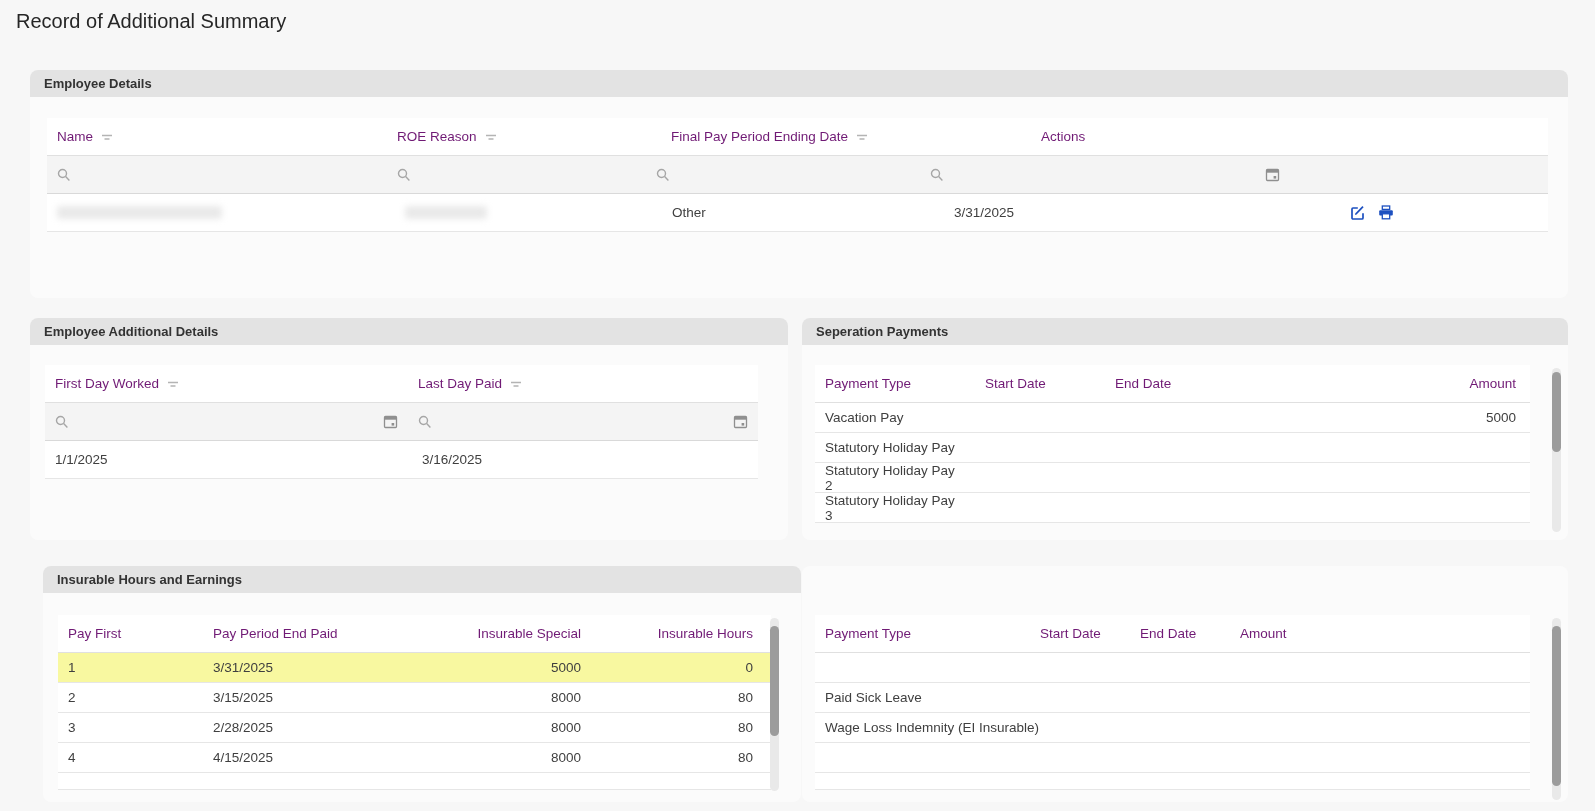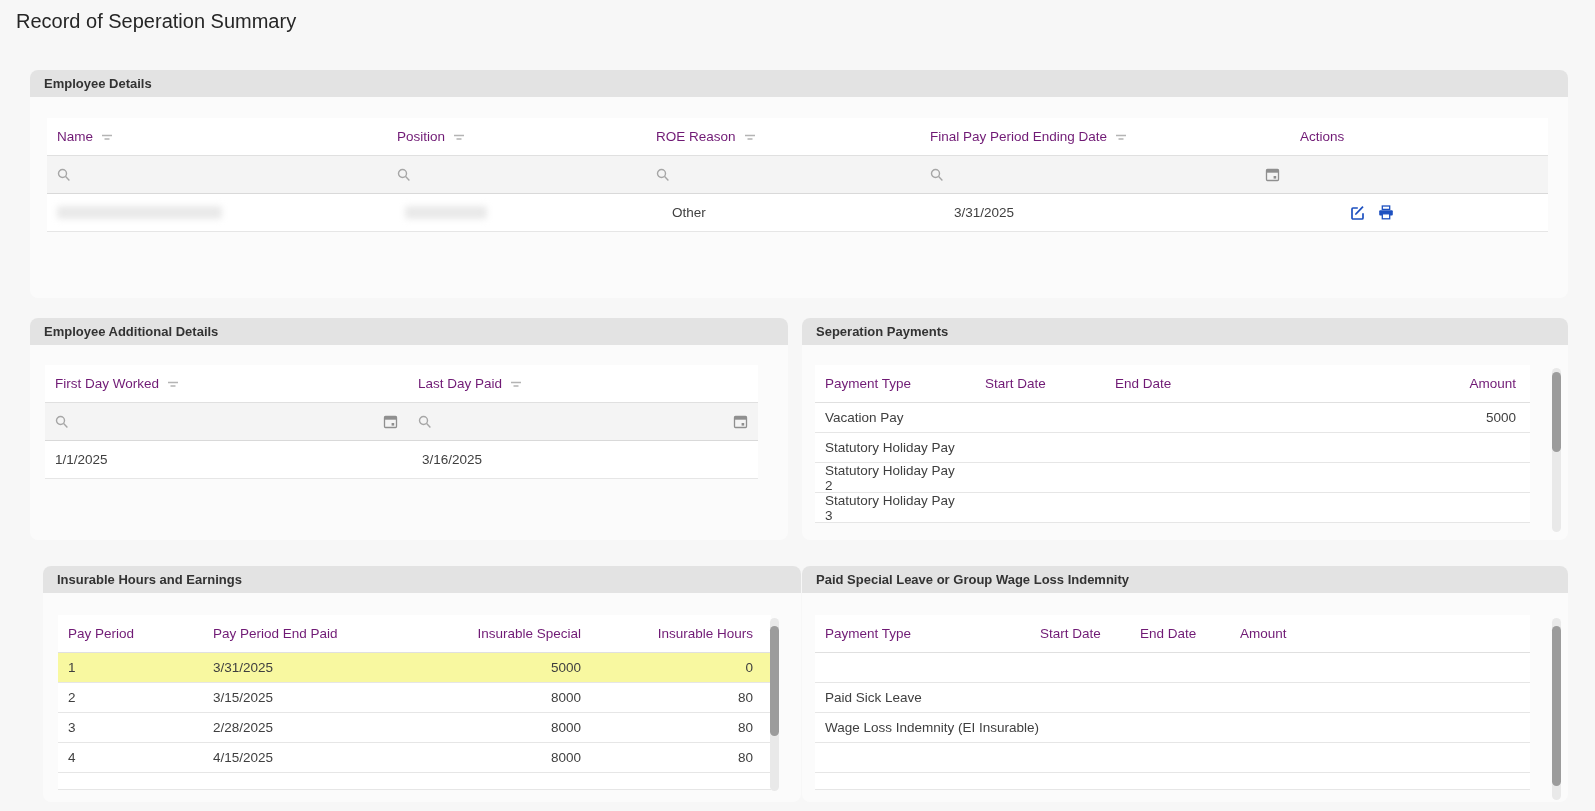--- a/index.html
+++ b/index.html
@@ -57,7 +57,7 @@
 </head>
 <body>
 
-<div class="page-title">Record of Seperation Summary</div>
+<div class="page-title">Record of Additional Summary</div>
 
 <div class="card" style="left:30px; top:70px; width:1538px; height:228px;">
   <div class="card-header">

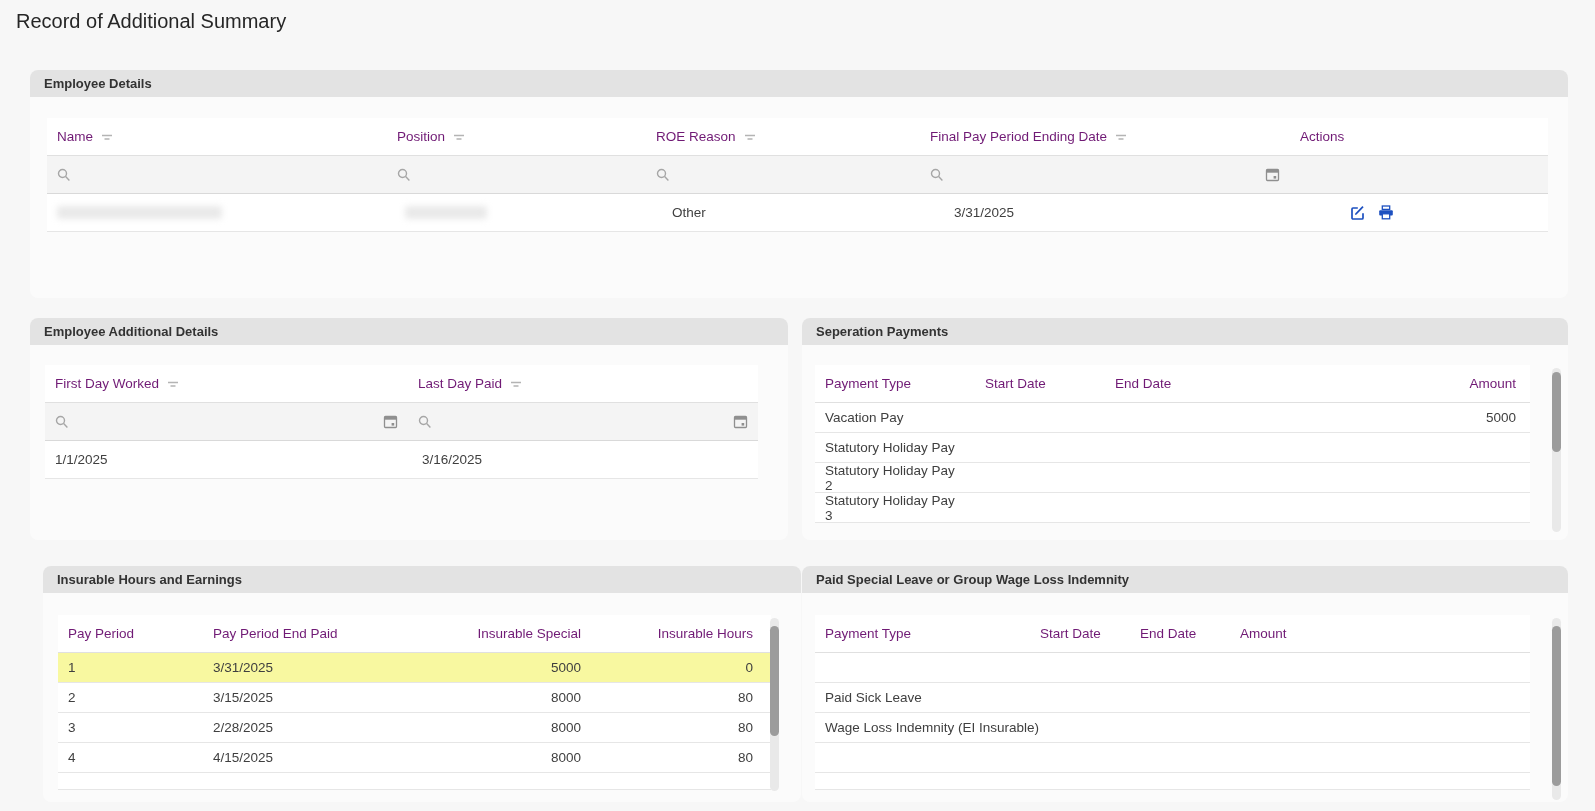--- a/index.html
+++ b/index.html
@@ -68,14 +68,6 @@
     <div class="g-row g-head">
       <div class="cell" style="width:340px">
         <span>Name</span>
-        <span class="icon">
-            <svg width="14" height="12" viewBox="0 0 14 12">
-              <path d="M2 4.5h10M4.5 8h5" stroke="#b4b4b4" stroke-width="1.3" fill="none"></path>
-            </svg>
-          </span>
-      </div>
-      <div class="cell" style="width:259px">
-        <span>Position</span>
         <span class="icon">
             <svg width="14" height="12" viewBox="0 0 14 12">
               <path d="M2 4.5h10M4.5 8h5" stroke="#b4b4b4" stroke-width="1.3" fill="none"></path>

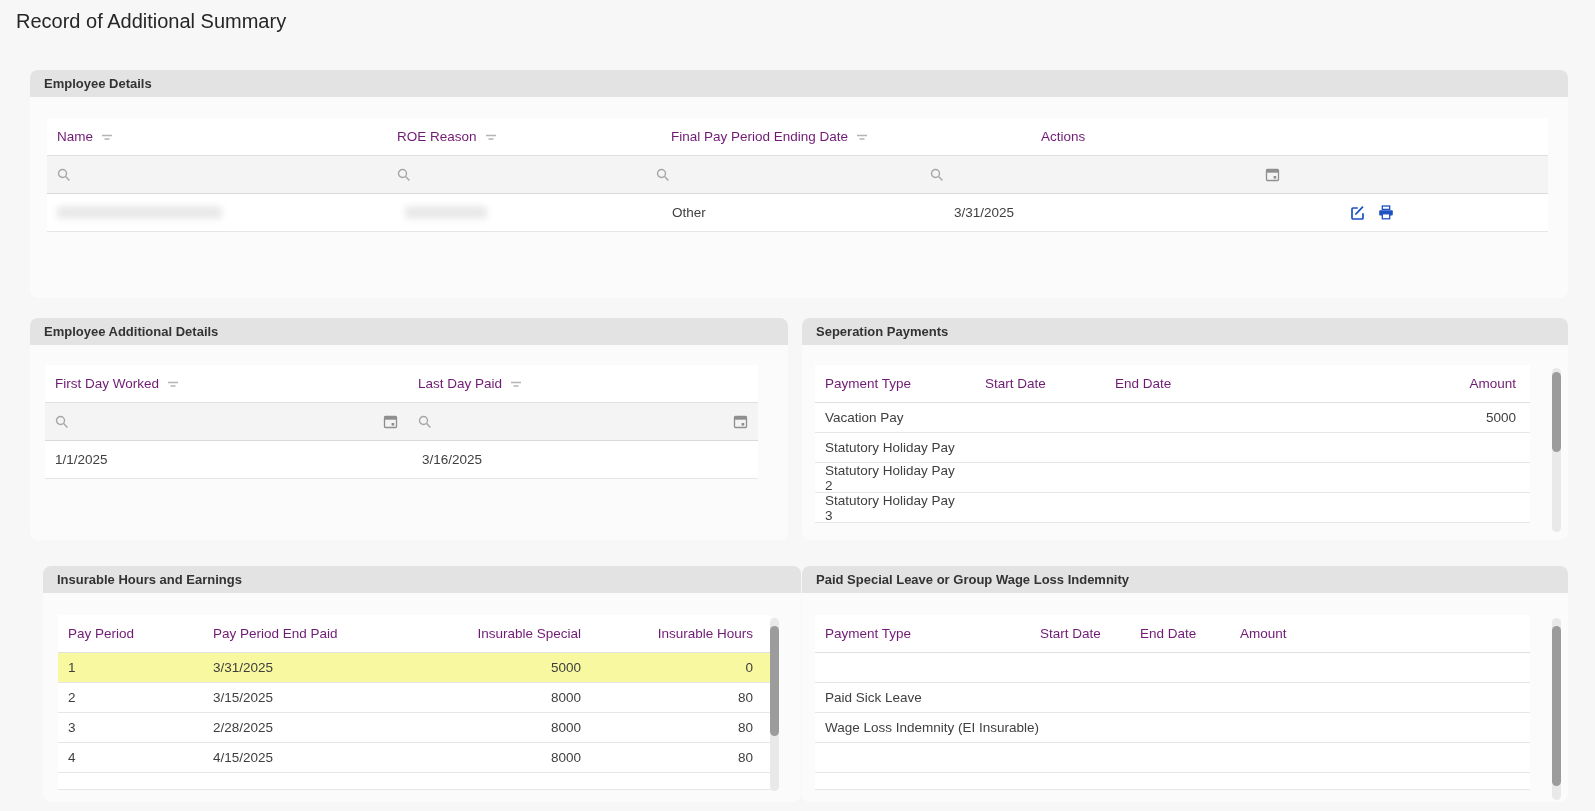--- a/index.html
+++ b/index.html
@@ -322,9 +322,6 @@
 </div>
 
 <div class="card" style="left:802px; top:566px; width:766px; height:236px;">
-  <div class="card-header">
-    <span>Paid Special Leave or Group Wage Loss Indemnity</span>
-  </div>
   <div class="grid" style="left:13px; top:49px; width:715px;">
     <div class="g-row g-head">
       <div class="cell" style="width:215px">Payment Type</div>

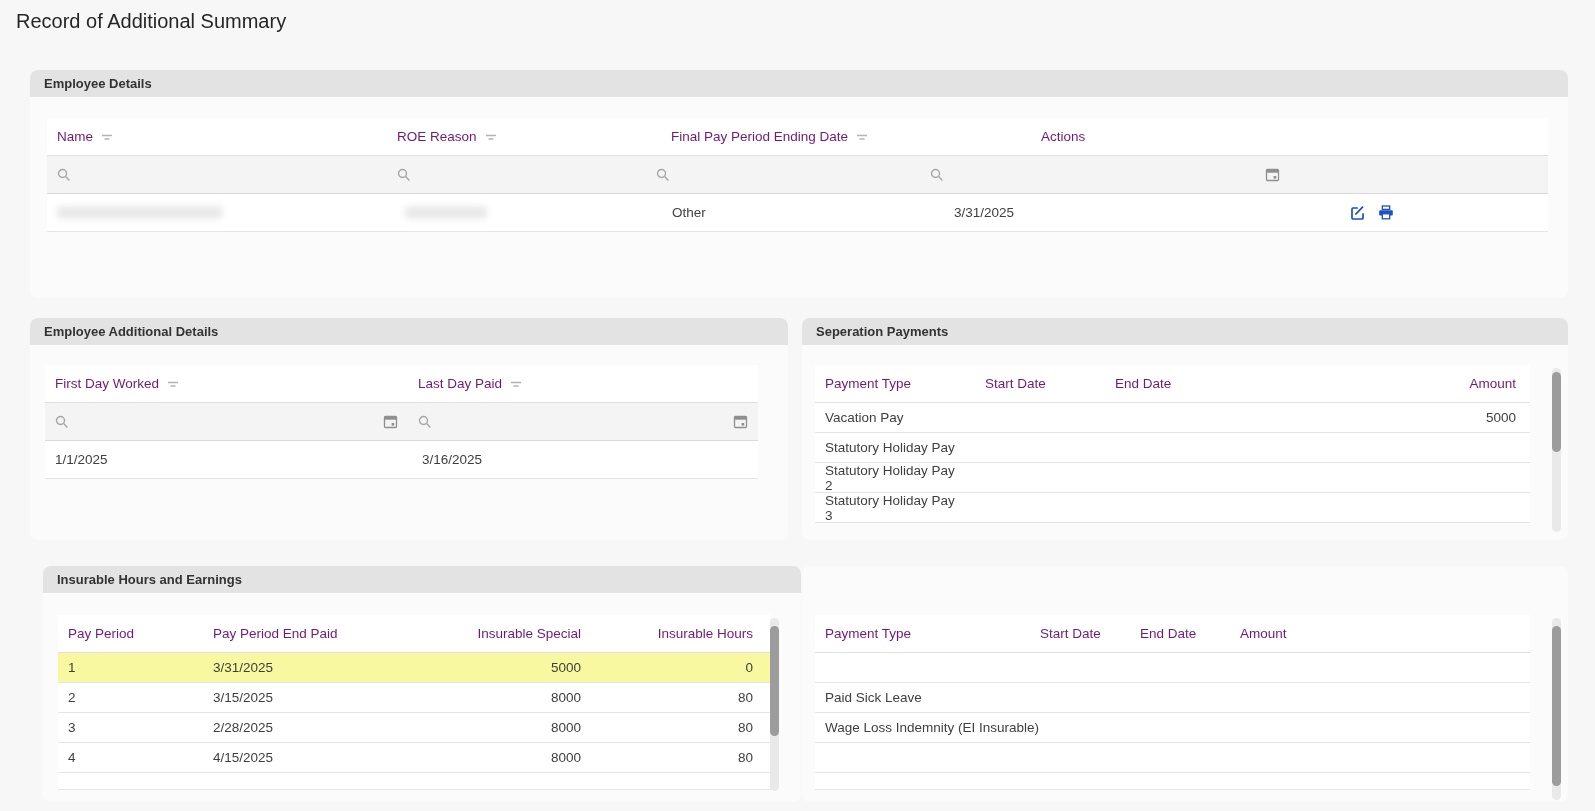--- a/index.html
+++ b/index.html
@@ -285,7 +285,7 @@
   </div>
   <div class="grid" style="left:15px; top:49px; width:713px;">
     <div class="g-row g-head">
-      <div class="cell" style="width:145px">Pay Period</div>
+      <div class="cell" style="width:145px">Pay First</div>
       <div class="cell" style="width:210px">Pay Period End Paid</div>
       <div class="cell num" style="width:178px">Insurable Special</div>
       <div class="cell num" style="flex:1; padding-right:18px">Insurable Hours</div>

